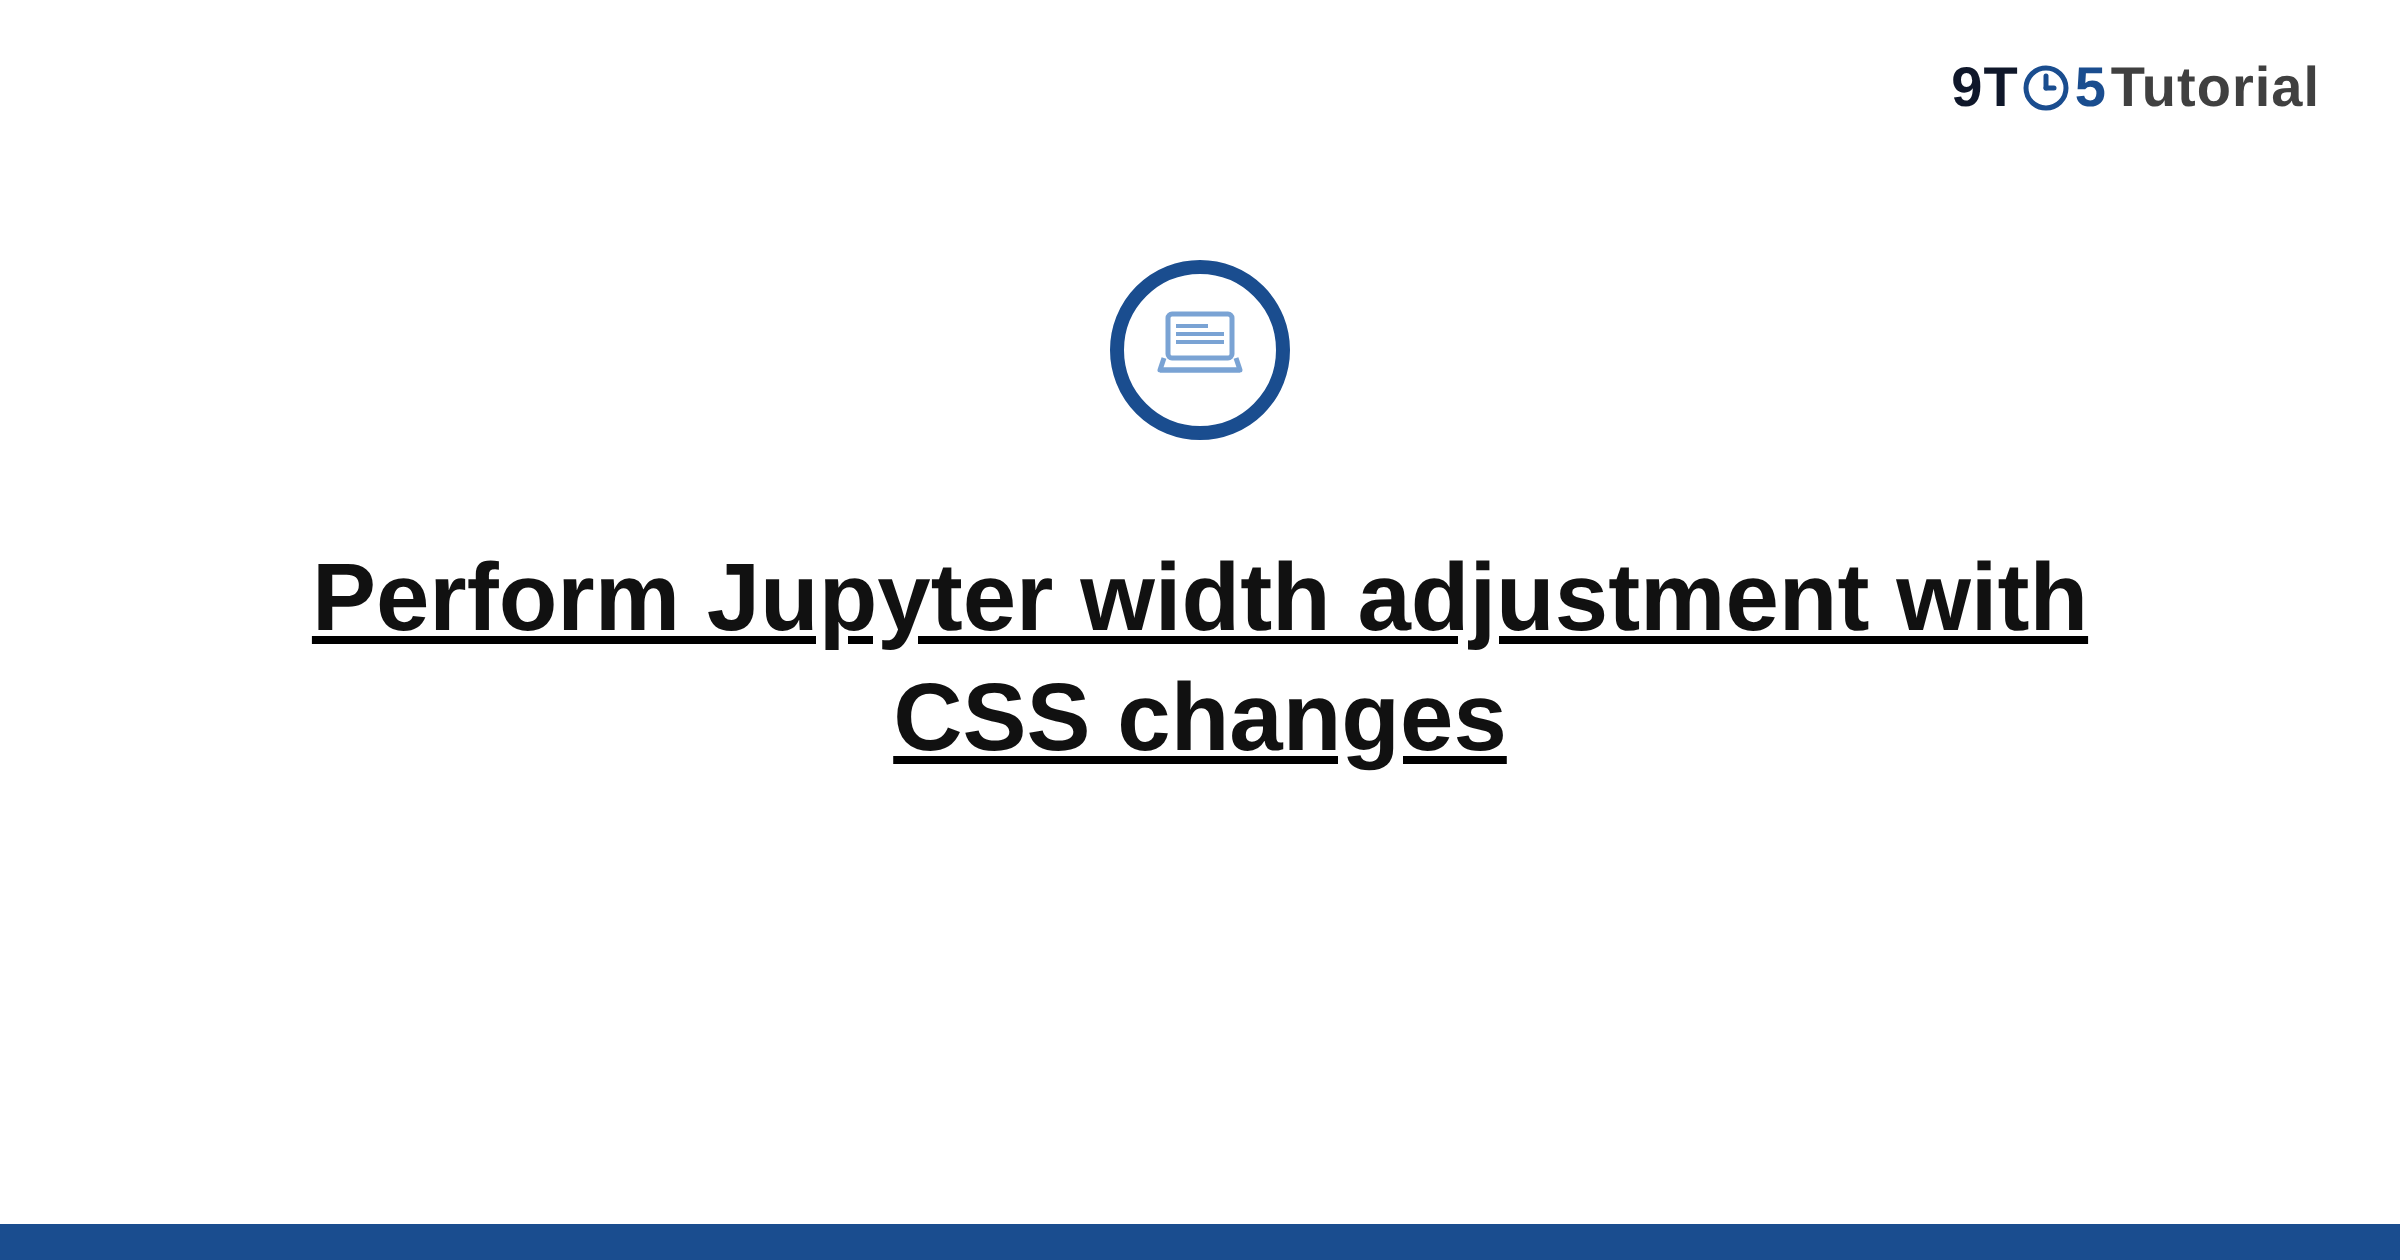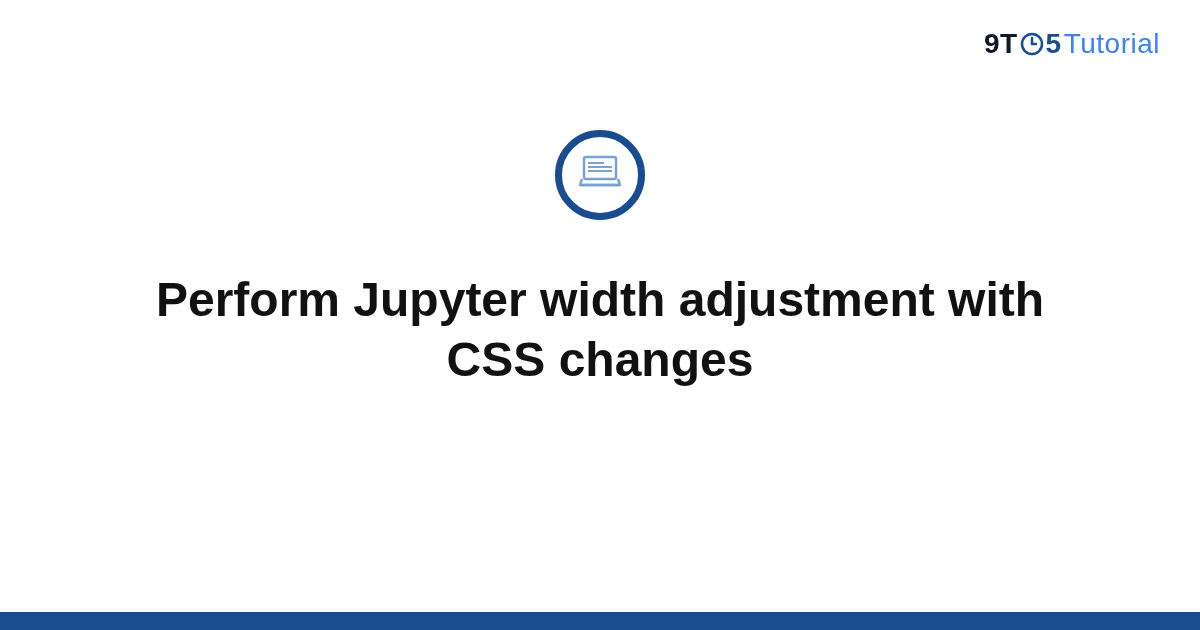--- a/index.html
+++ b/index.html
@@ -40,8 +40,8 @@
       color: #1a4d8f;
     }
     .logo .tutorial {
-      color: #3b82f6;
-      font-weight: 400;
+      color: #404040;
+      font-weight: 700;
       margin-left: 2px;
     }
     .center-content {

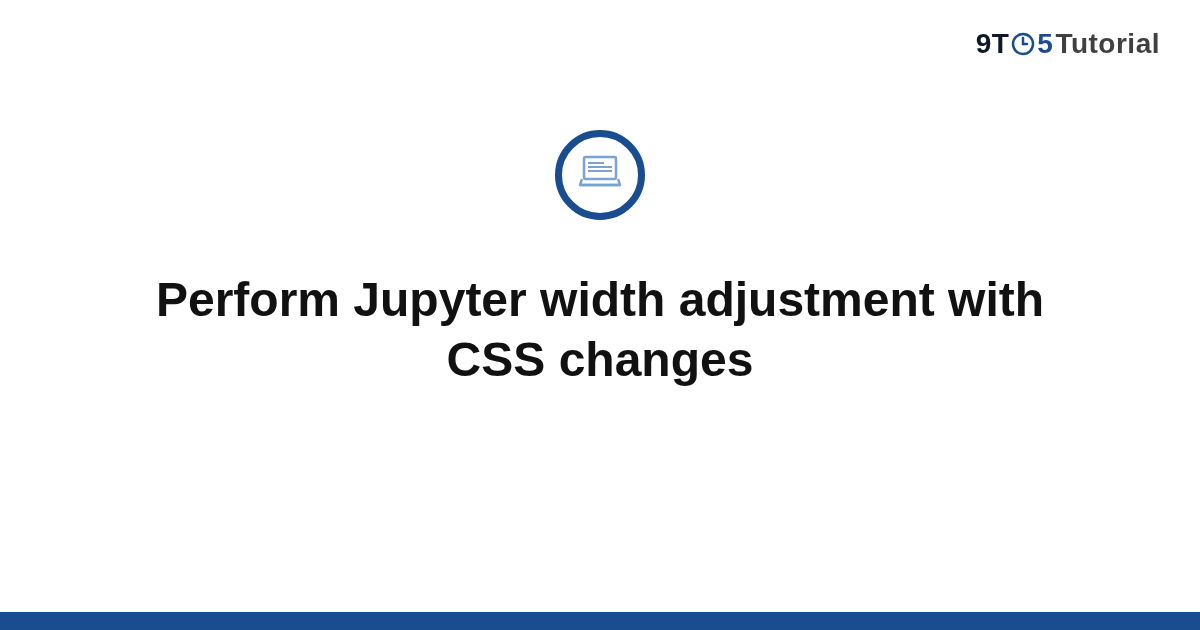--- a/index.html
+++ b/index.html
@@ -52,6 +52,7 @@
       display: flex;
       flex-direction: column;
       align-items: center;
+      text-decoration: underline;
     }
     .icon-circle {
       width: 90px;

